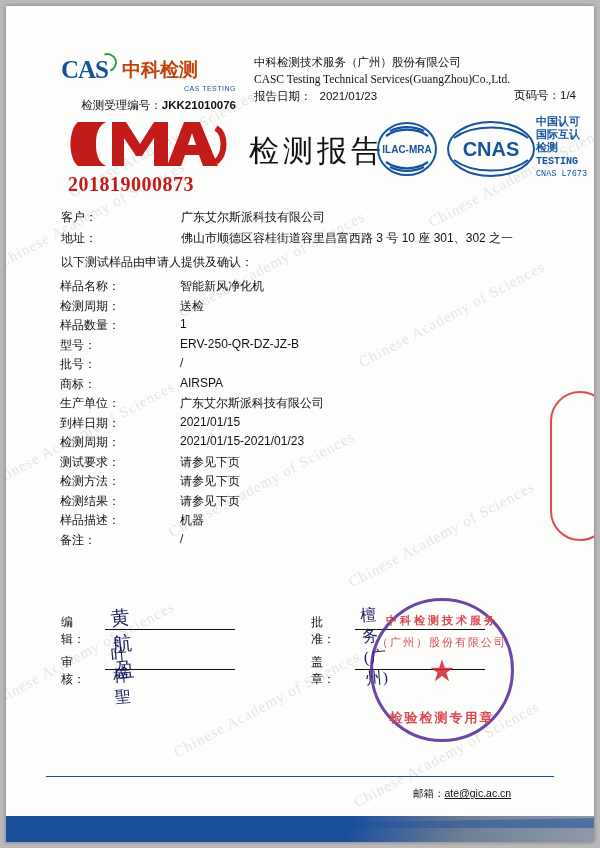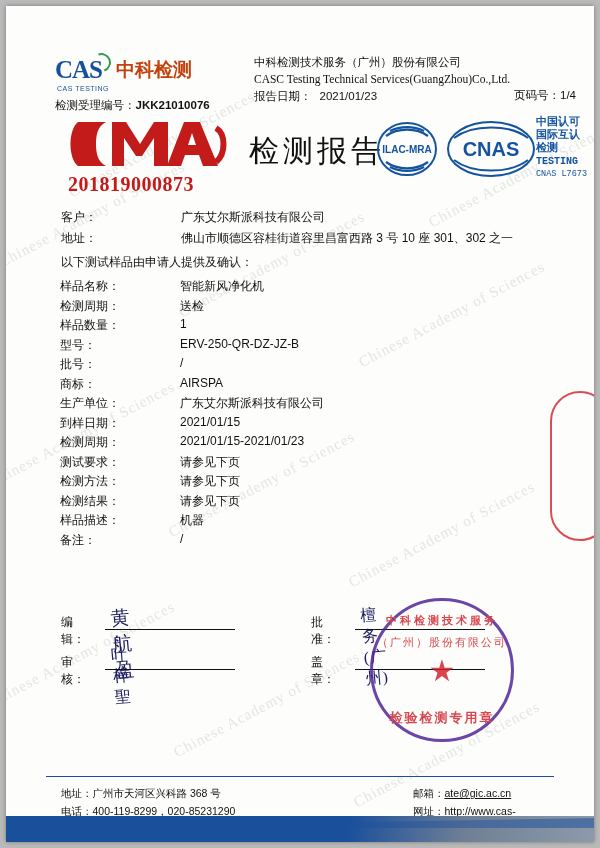--- a/index.html
+++ b/index.html
@@ -49,9 +49,10 @@
 
   .logo-block {
     position: absolute;
-    left: 49px;
+    left: 55px;
     top: 50px;
     width: 175px;
+    text-align: right;
   }
   .cas-row { display: flex; align-items: center; }
   .cas-mark {

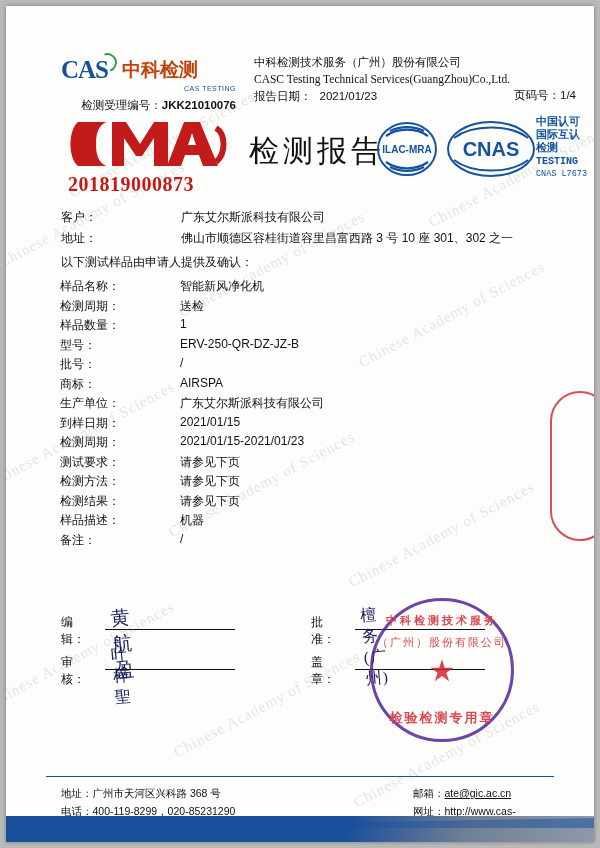--- a/index.html
+++ b/index.html
@@ -517,7 +517,6 @@
     <div class="footer-rule"></div>
     <div class="footer">
       <div class="footer-row">
-        <span class="left"><span>地址：</span><span>广州市天河区兴科路 368 号</span></span>
         <span class="right"><span>邮箱：</span><span class="link">ate@gic.ac.cn</span></span>
       </div>
       <div class="footer-row">

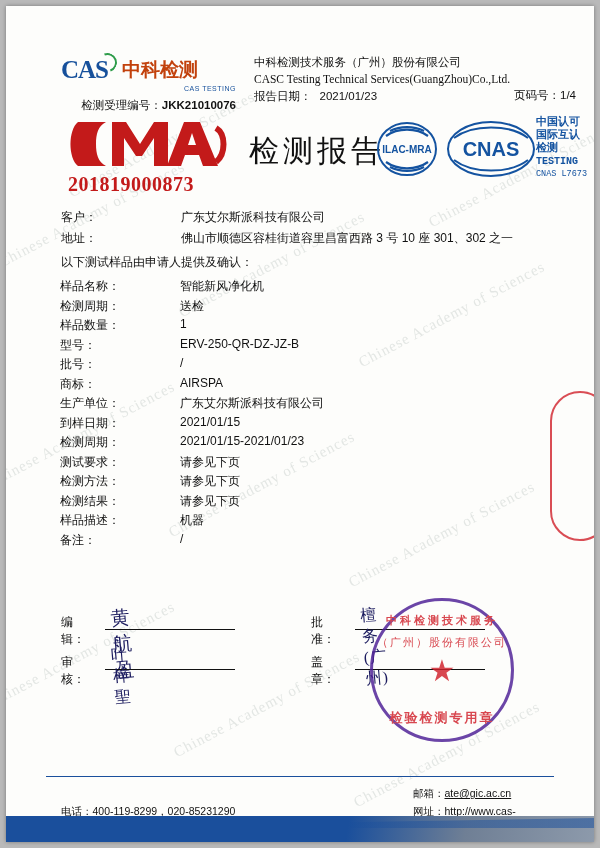--- a/index.html
+++ b/index.html
@@ -519,10 +519,6 @@
       <div class="footer-row">
         <span class="right"><span>邮箱：</span><span class="link">ate@gic.ac.cn</span></span>
       </div>
-      <div class="footer-row">
-        <span class="left"><span>电话：</span><span>400-119-8299，020-85231290</span></span>
-        <span class="right"><span>网址：</span><span class="link">http://www.cas-test.org</span></span>
-      </div>
     </div>
   </div>
 

